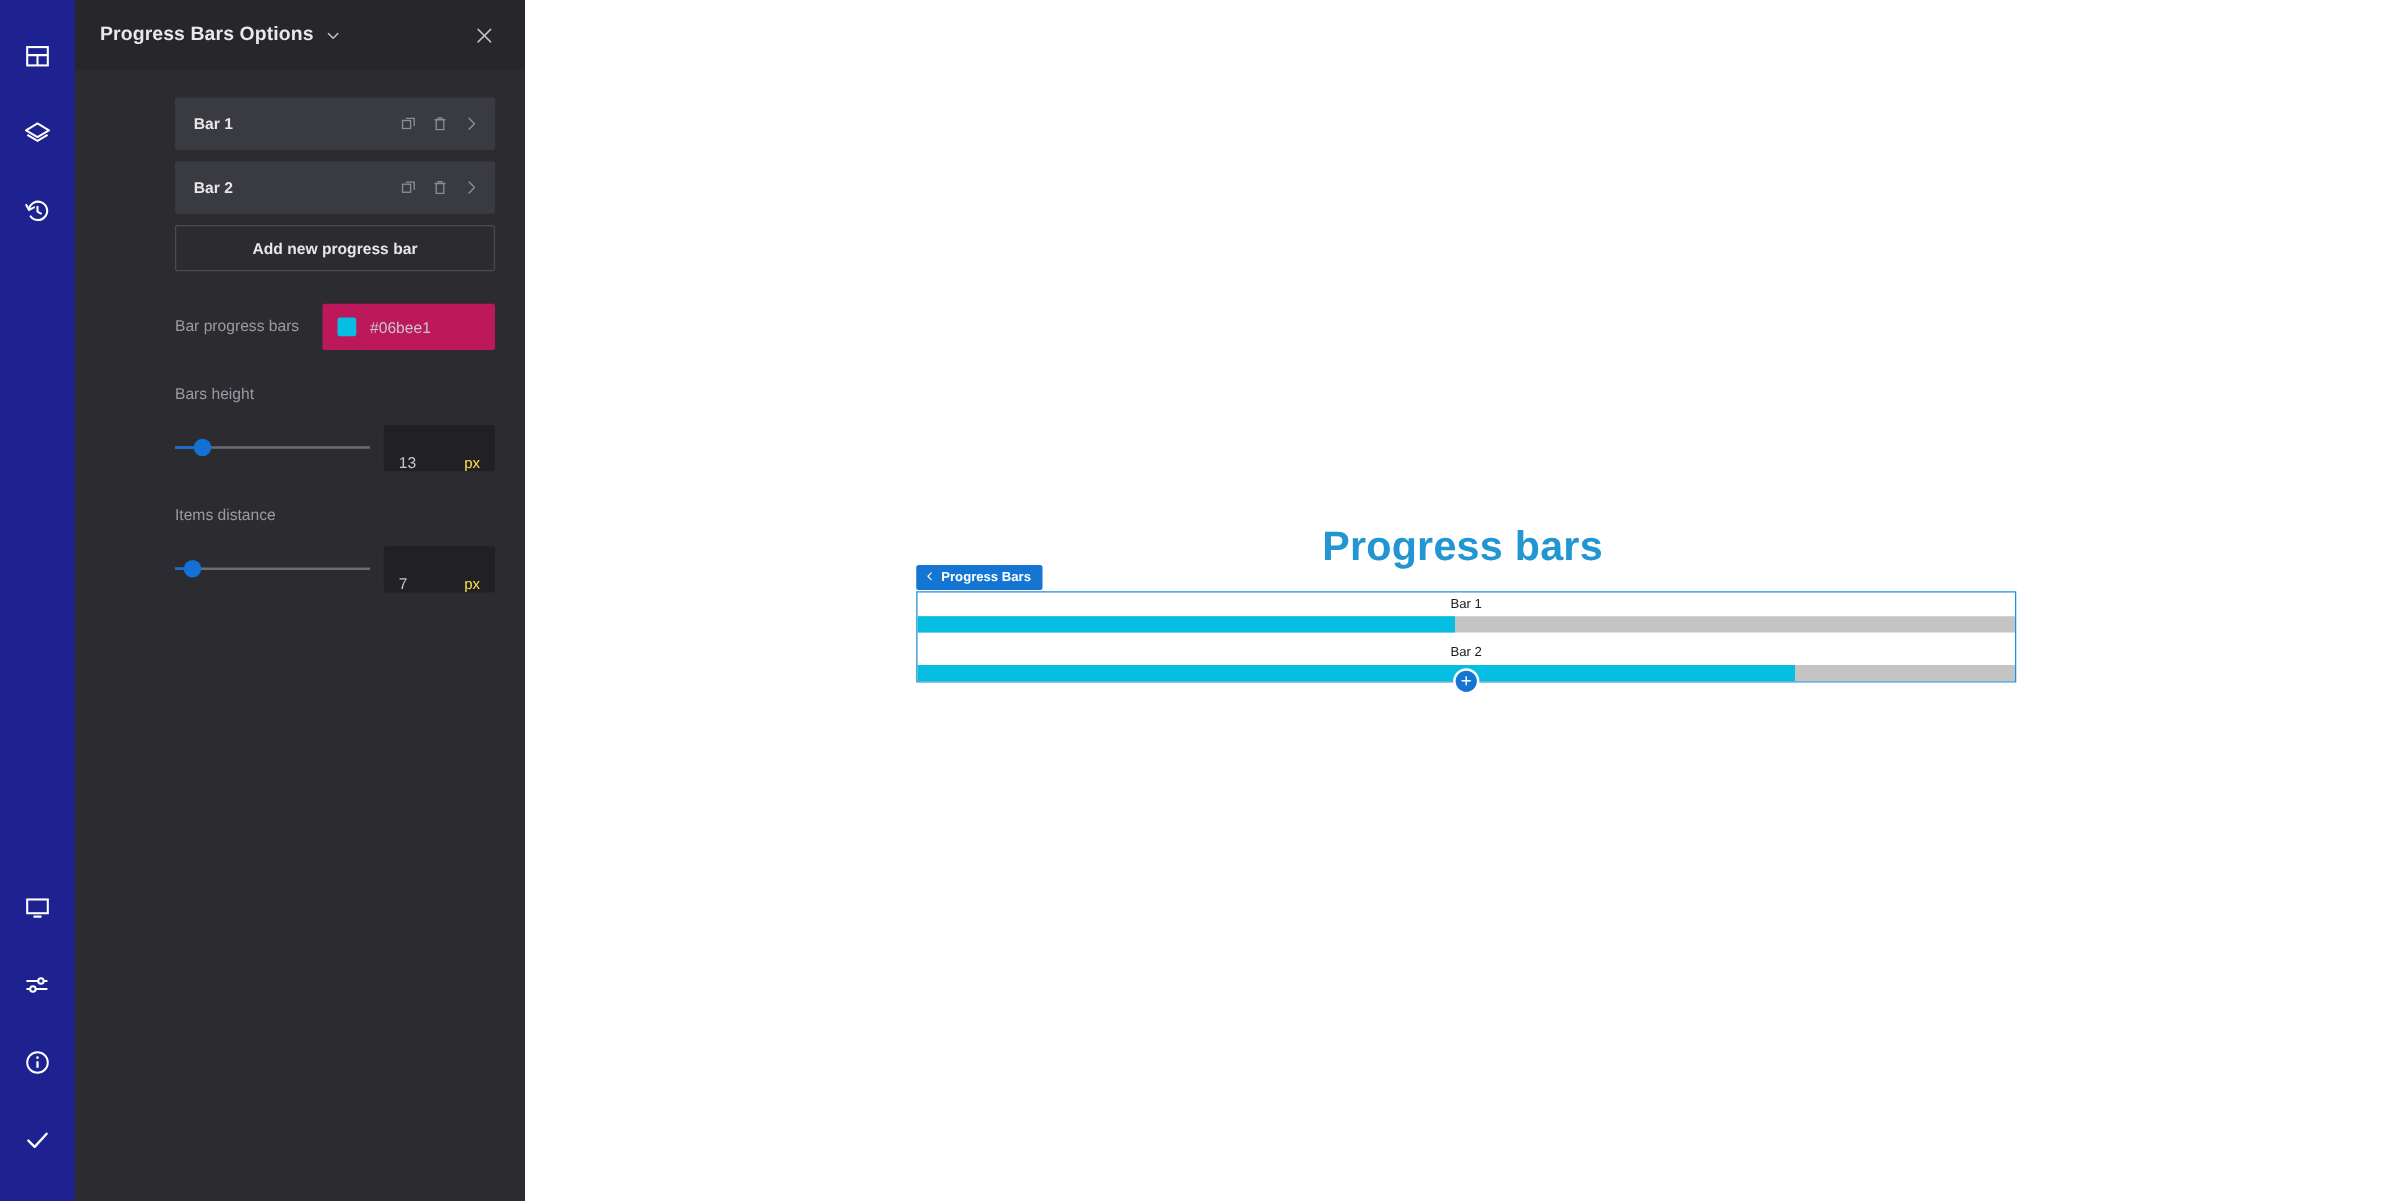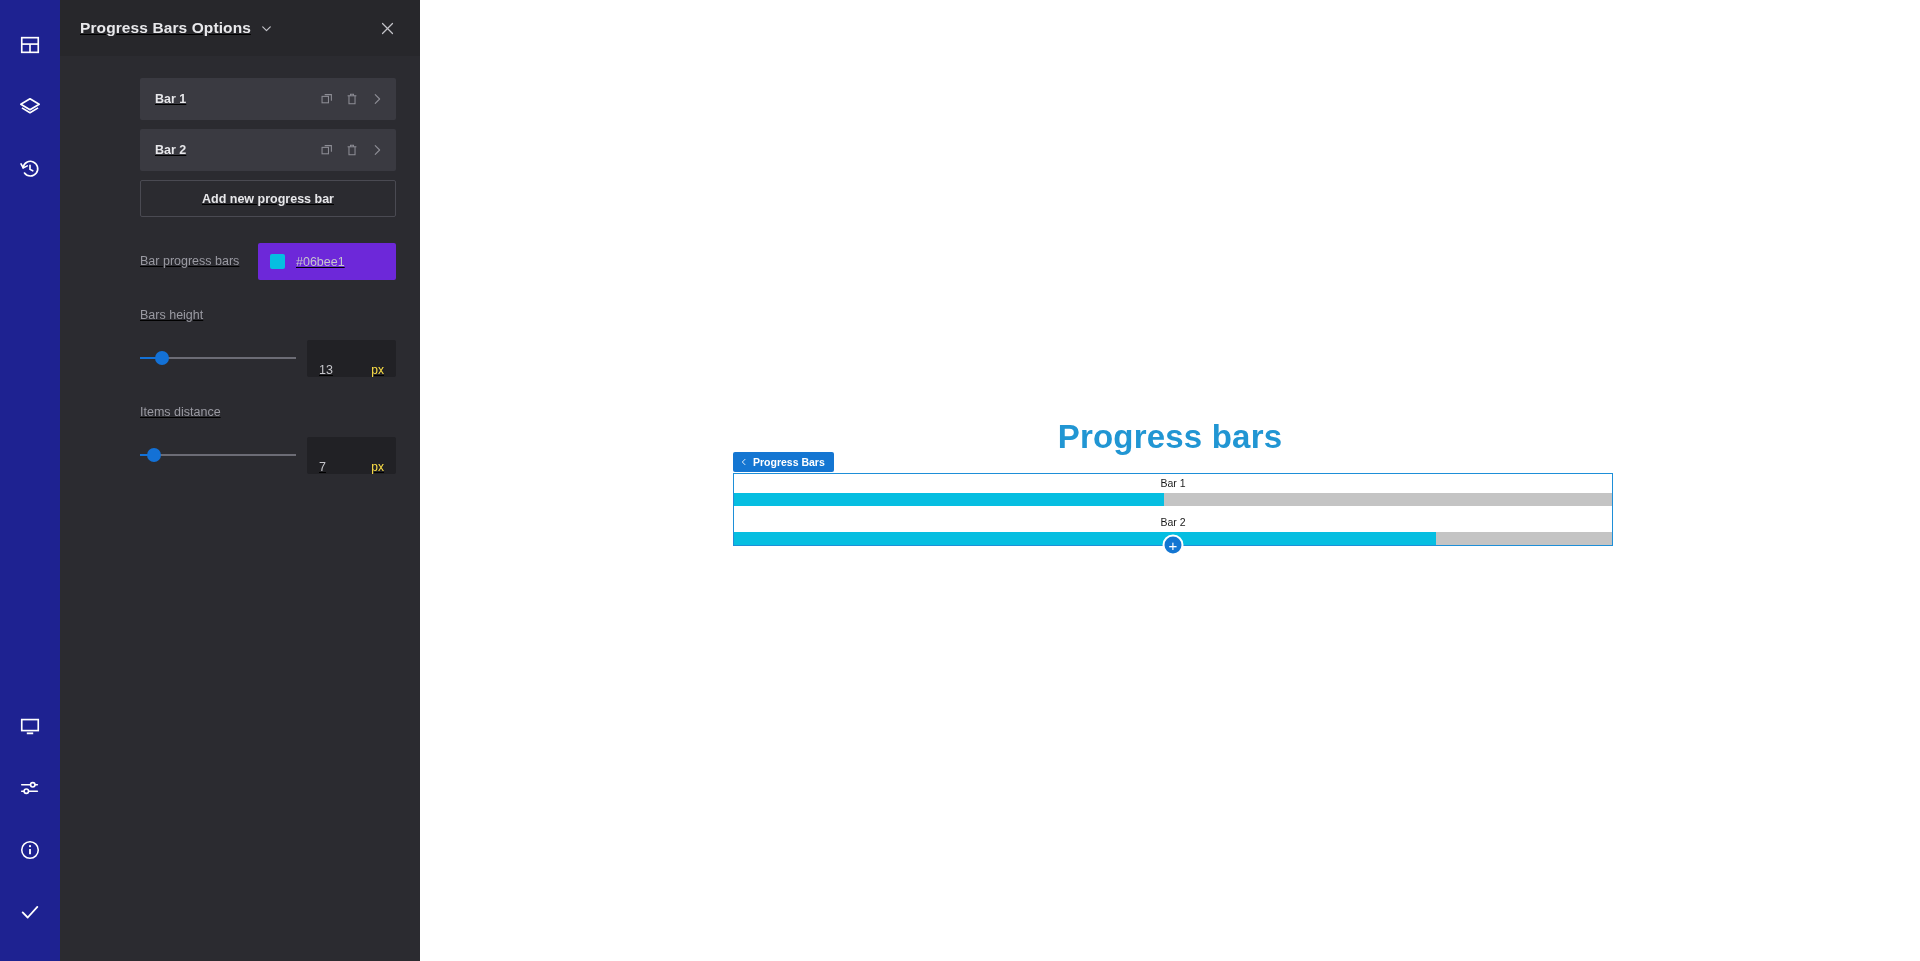--- a/index.html
+++ b/index.html
@@ -9,7 +9,7 @@
     background: #ffffff;
     font-family: "Liberation Sans", sans-serif;
   }
-  #app { display: flex; width: 1920px; height: 864px; text-decoration: underline; }
+  #app { display: flex; width: 1920px; height: 864px; }
 
   
   .rail {

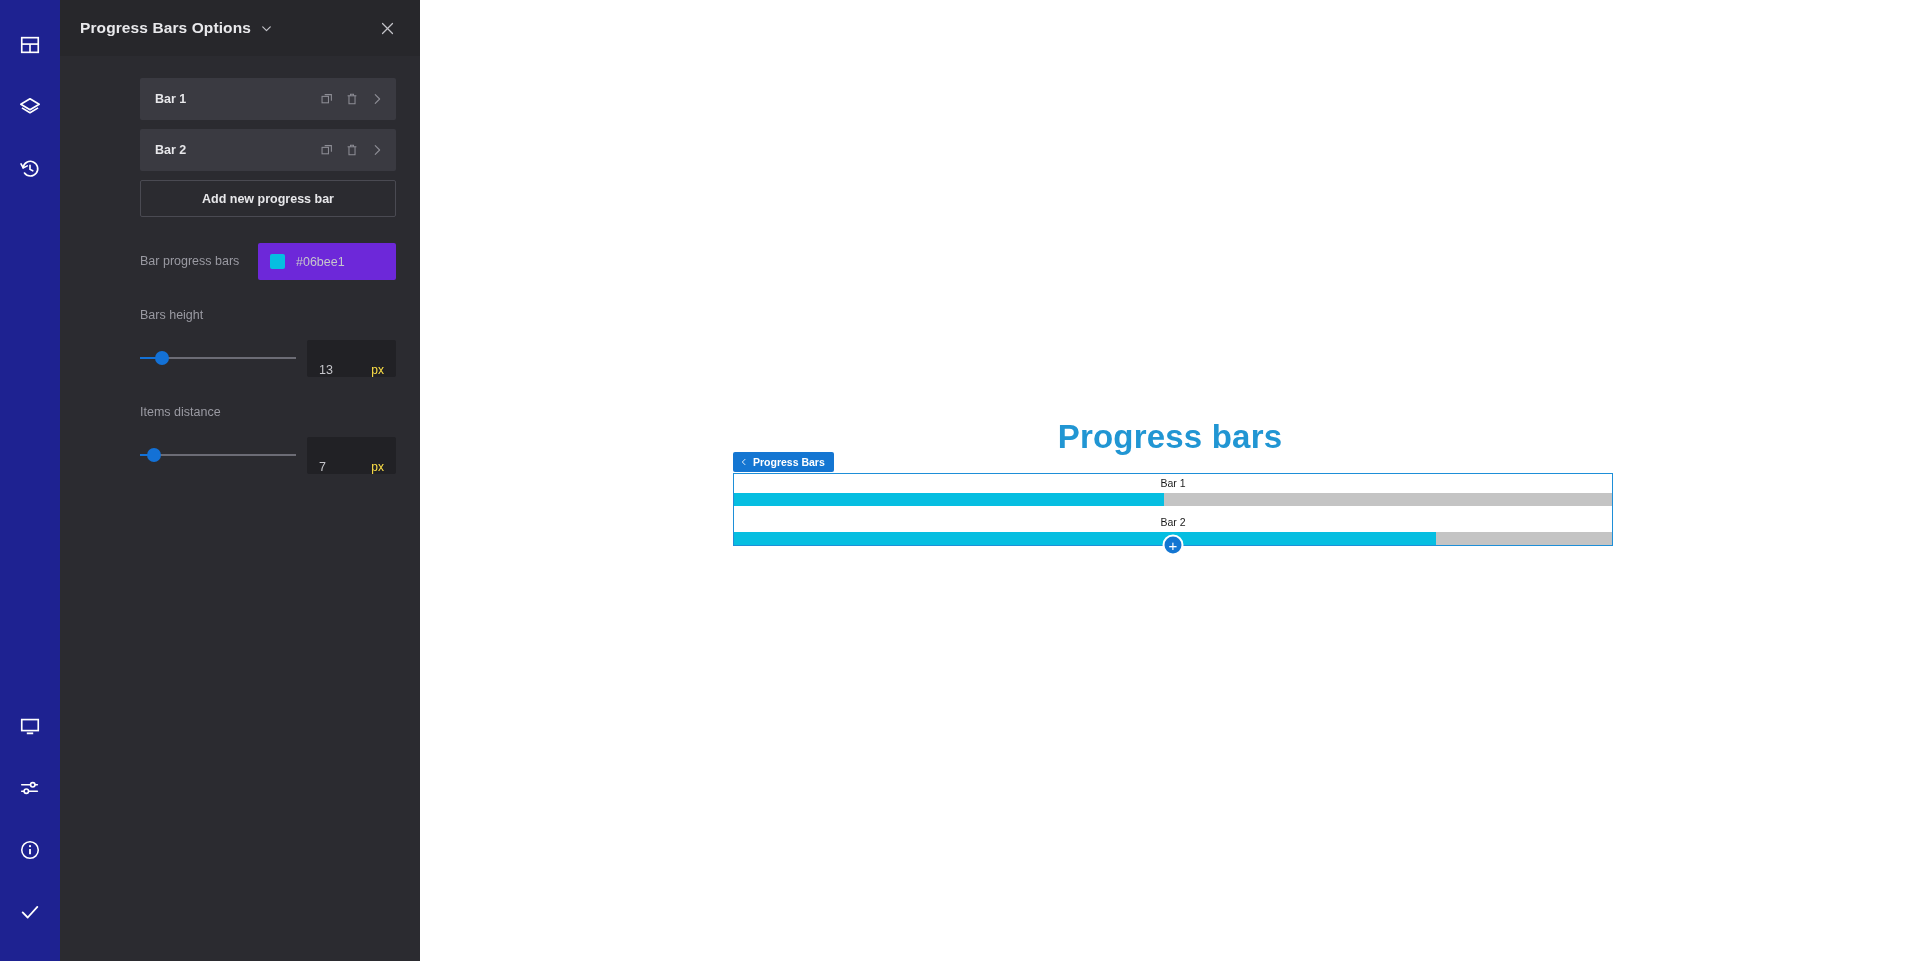--- a/index.html
+++ b/index.html
@@ -115,7 +115,7 @@
   .cr1 .field-label { width: 118px; }
   .cr2 .field-label { width: 131px; }
   .colorbox {
-    flex: 1 1 auto; height: 37px; background: #6d28d9; border-radius: 2px;
+    flex: 1 1 auto; height: 37px; background: #be185d; border-radius: 2px;
     display: flex; align-items: center; gap: 11px; padding: 0 12px; cursor: pointer;
   }
   .swatch { width: 15px; height: 15px; border-radius: 2px; flex: 0 0 15px; }

